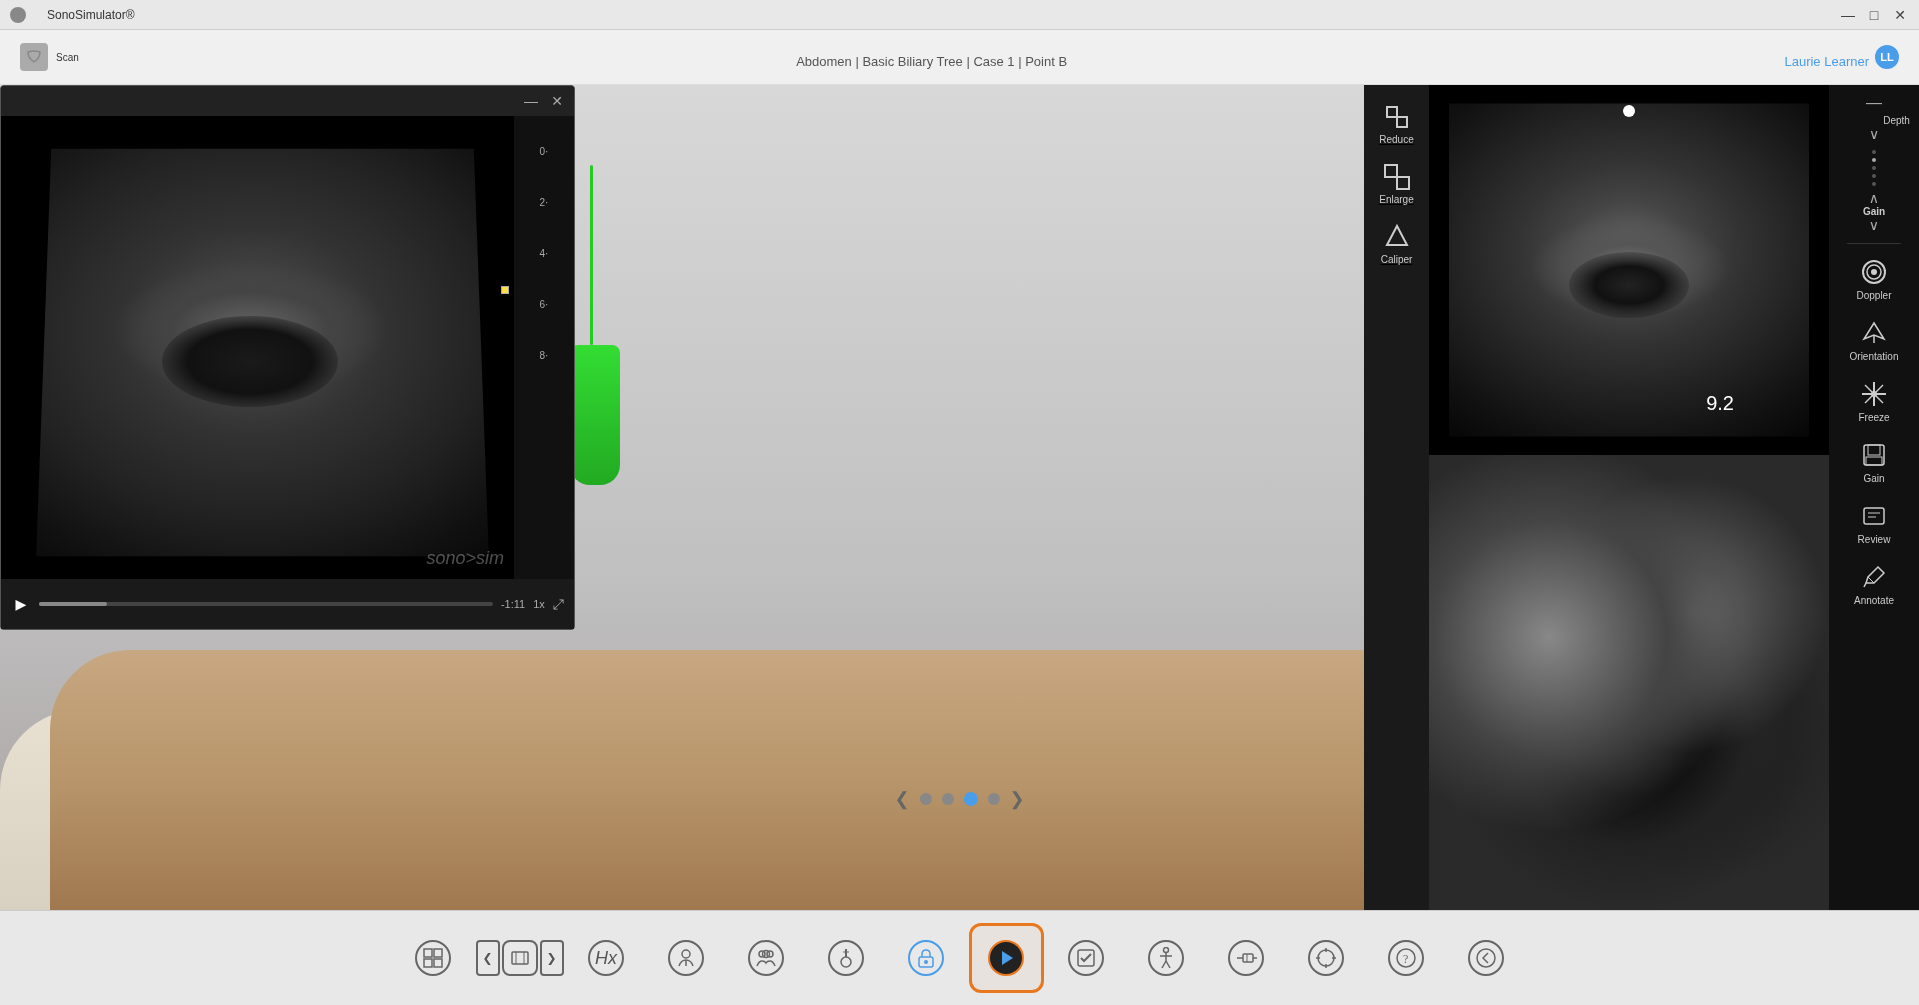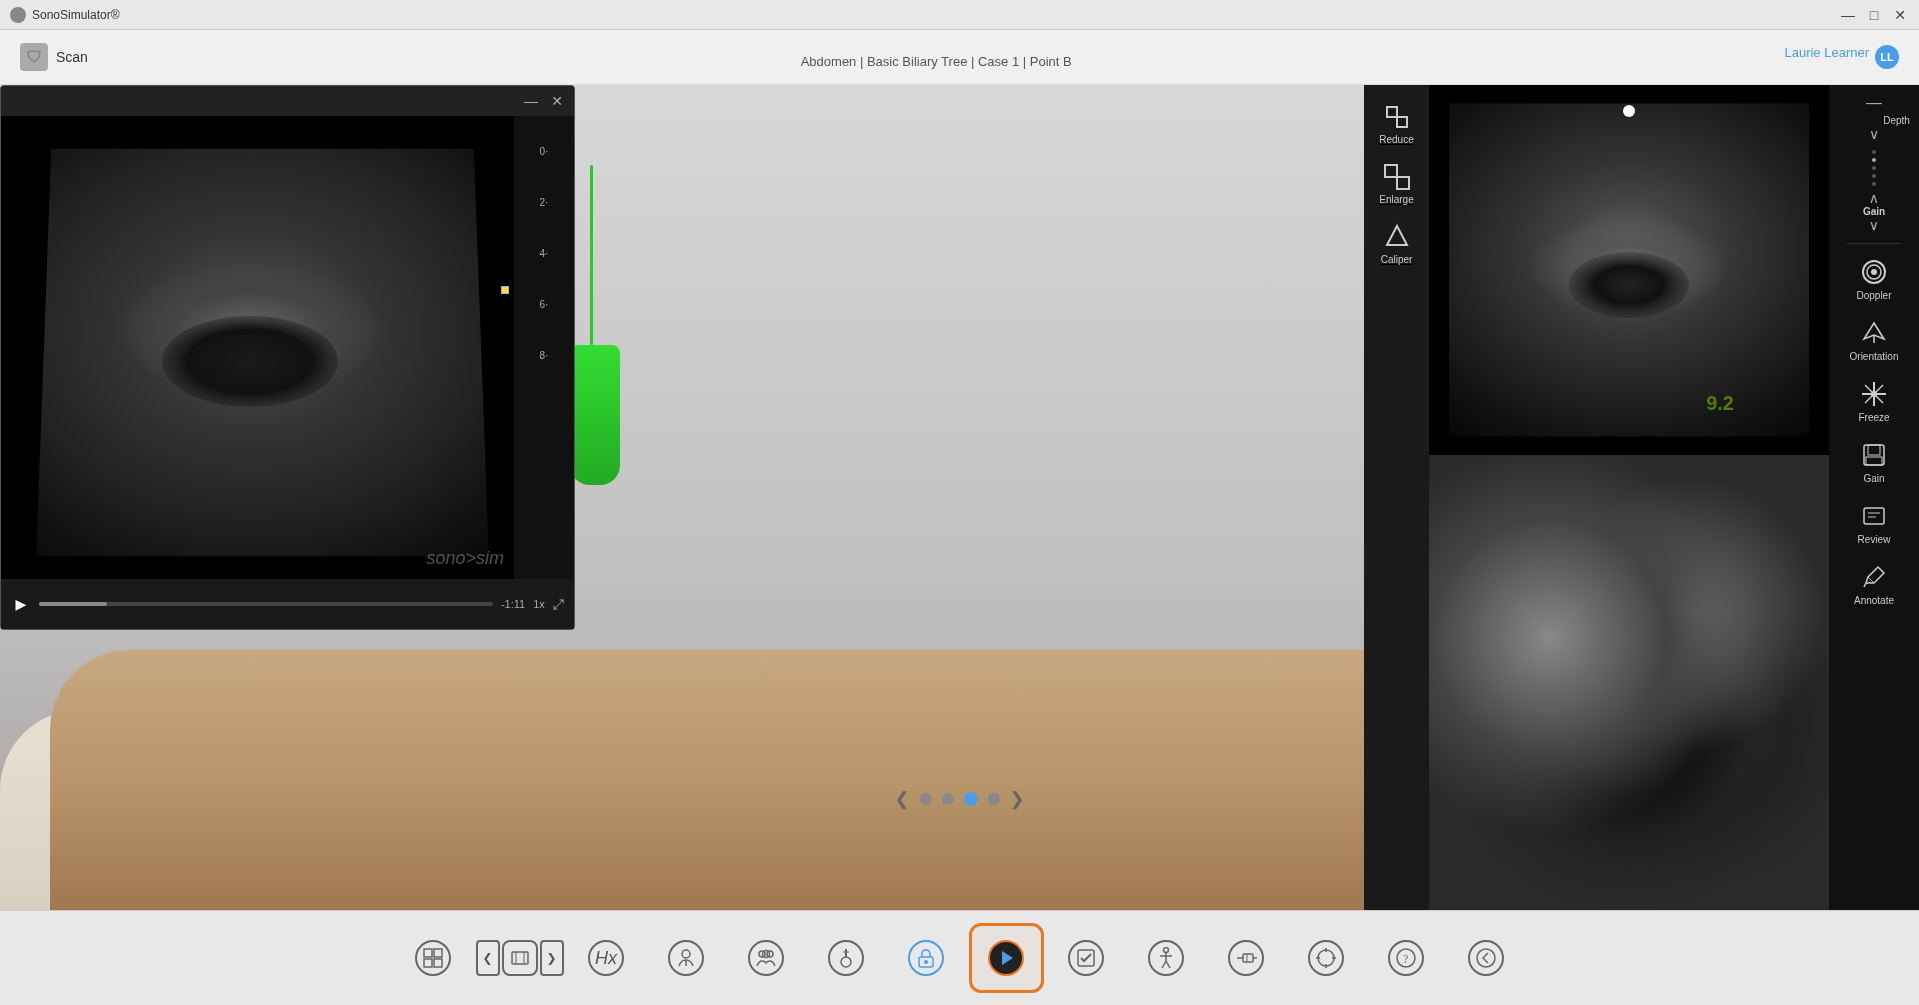--- a/index.html
+++ b/index.html
@@ -30,7 +30,7 @@
     .titlebar-left {
       display: flex;
       align-items: center;
-      gap: 6px;
+      gap: 21px;
     }
     .titlebar-app-icon {
       width: 16px;

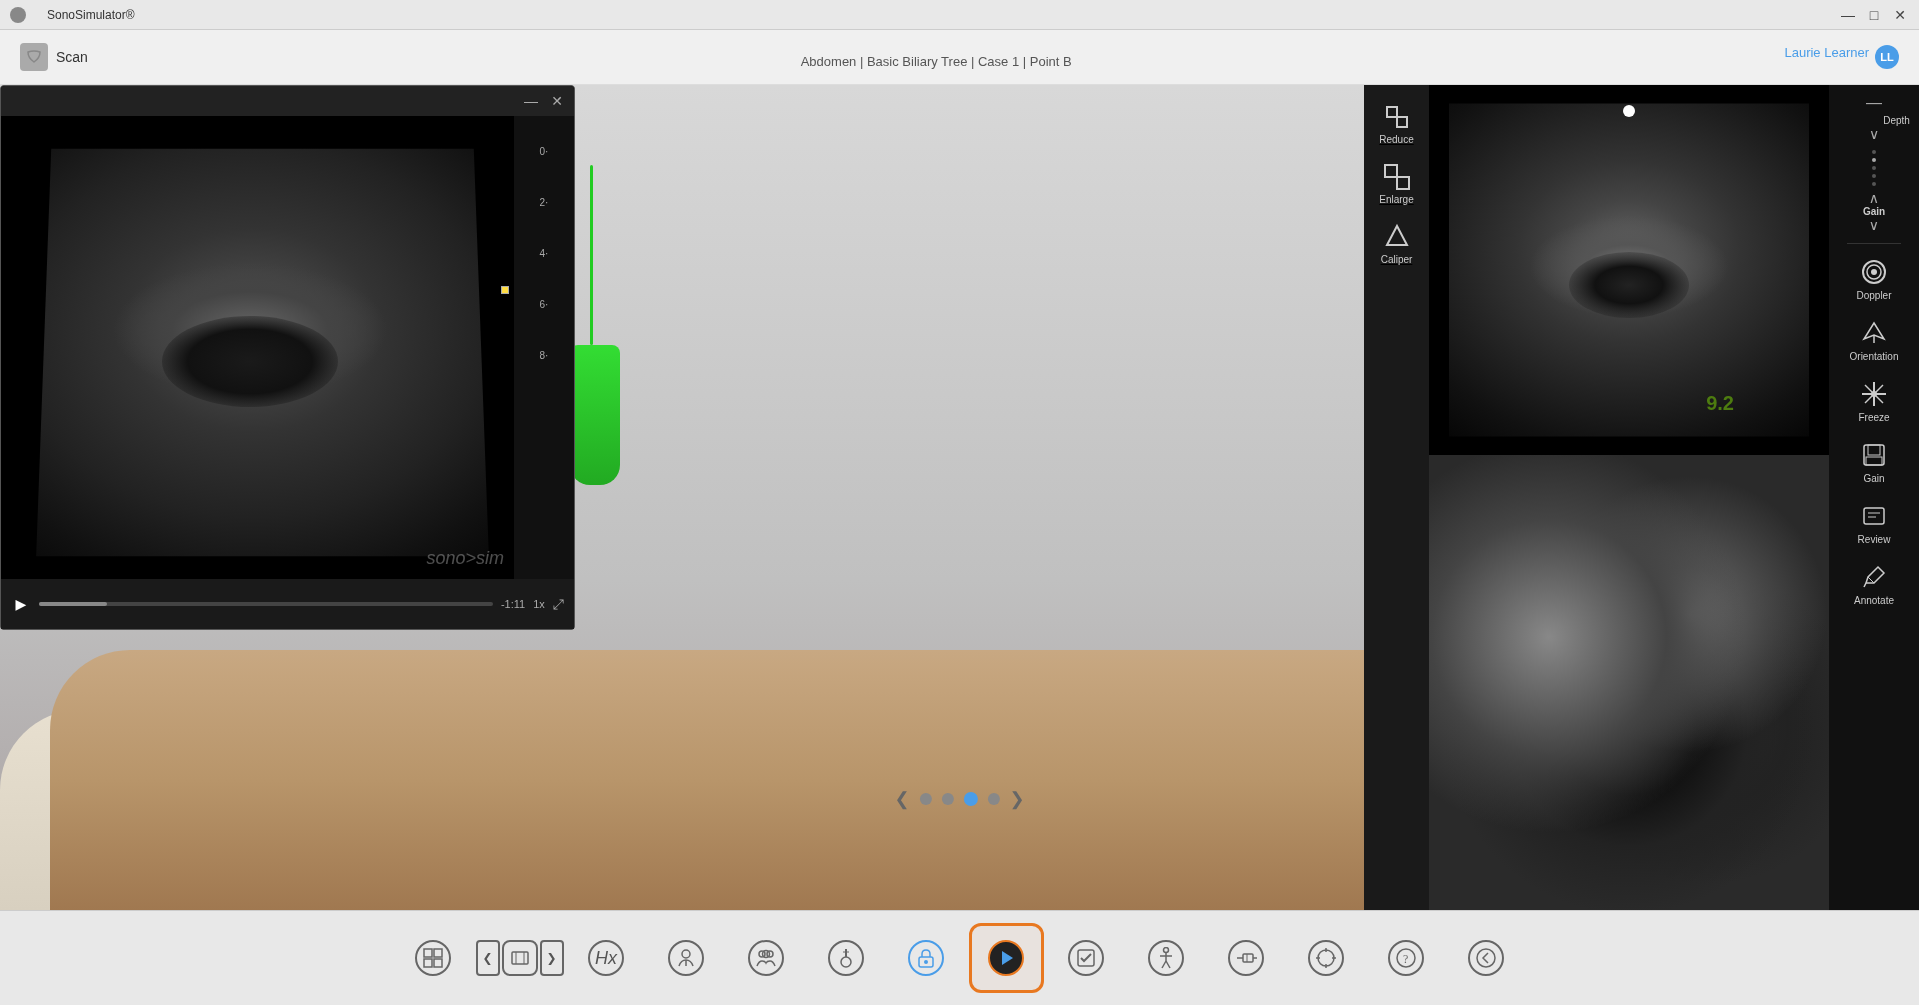--- a/index.html
+++ b/index.html
@@ -89,7 +89,7 @@
       justify-content: center;
     }
     .topbar-scan-label {
-      font-size: 14px;
+      font-size: 10px;
       color: #333;
     }
     .topbar-breadcrumb {

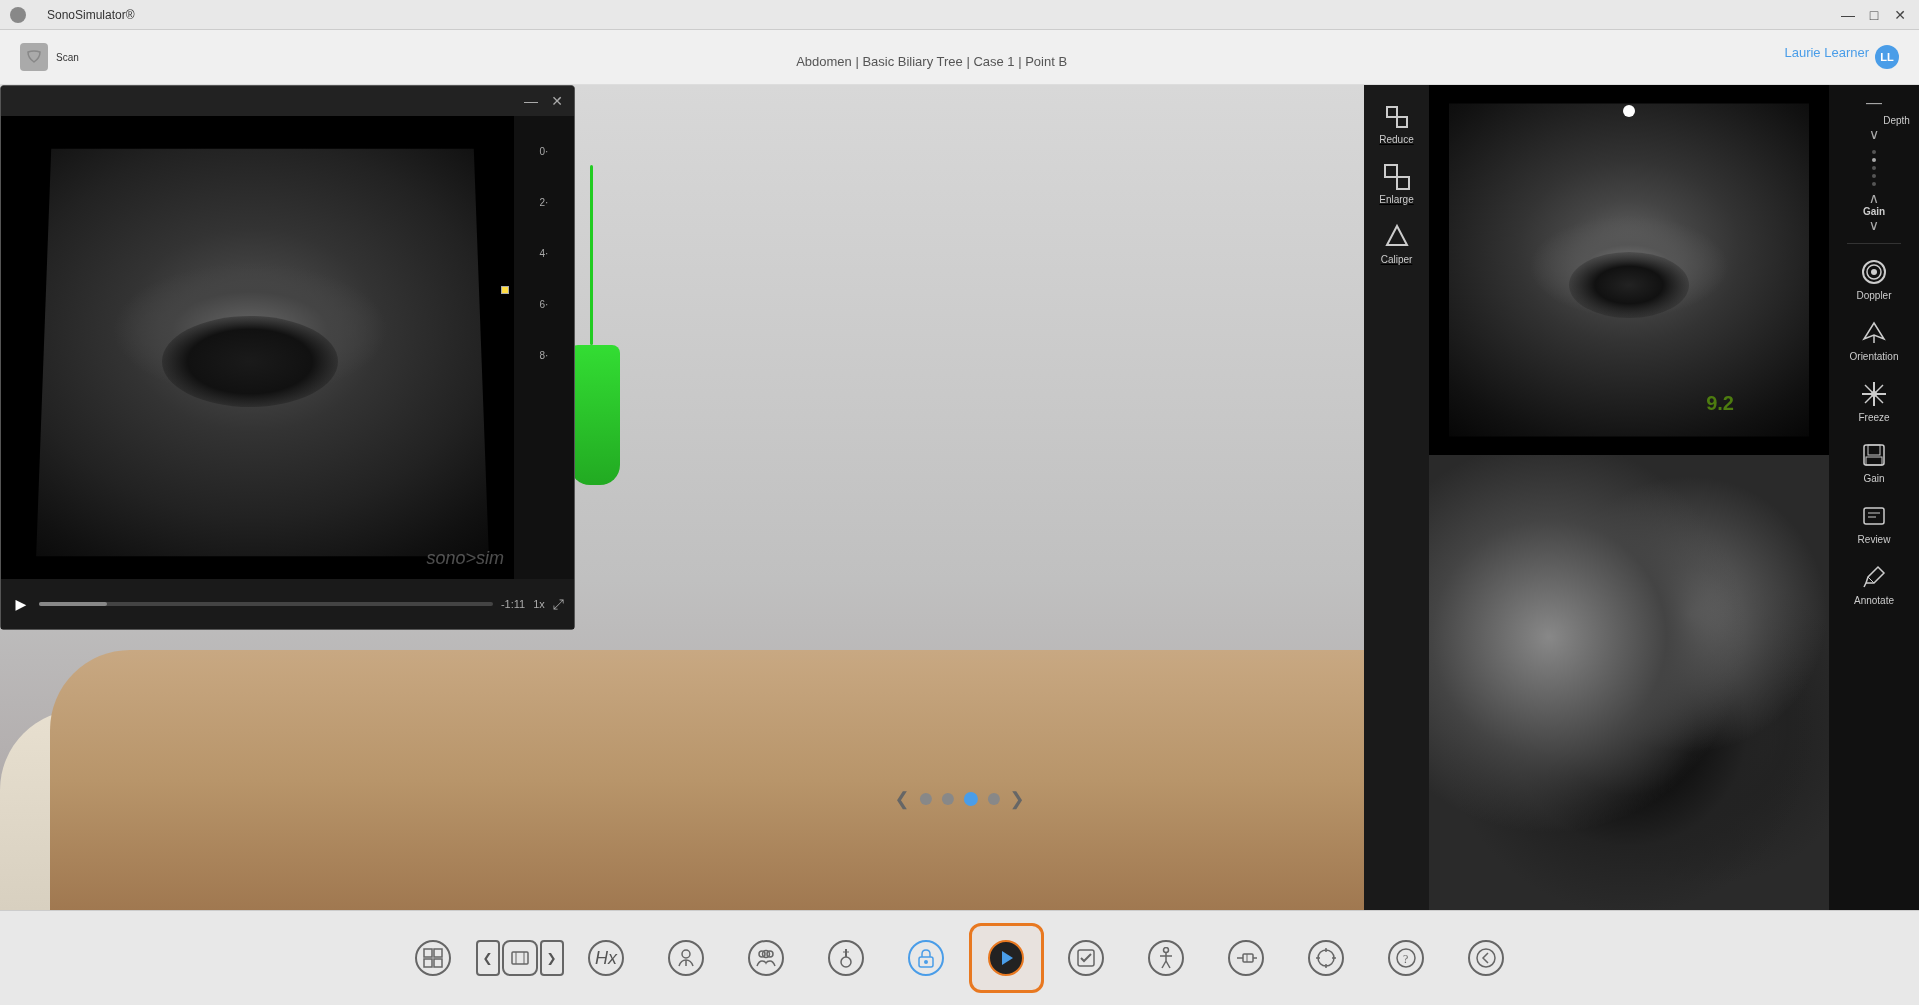--- a/index.html
+++ b/index.html
@@ -102,7 +102,7 @@
       font-size: 13px;
       color: #4a9de8;
       display: flex;
-      align-items: flex-start;
+      align-items: flex-end;
       gap: 6px;
       cursor: pointer;
     }

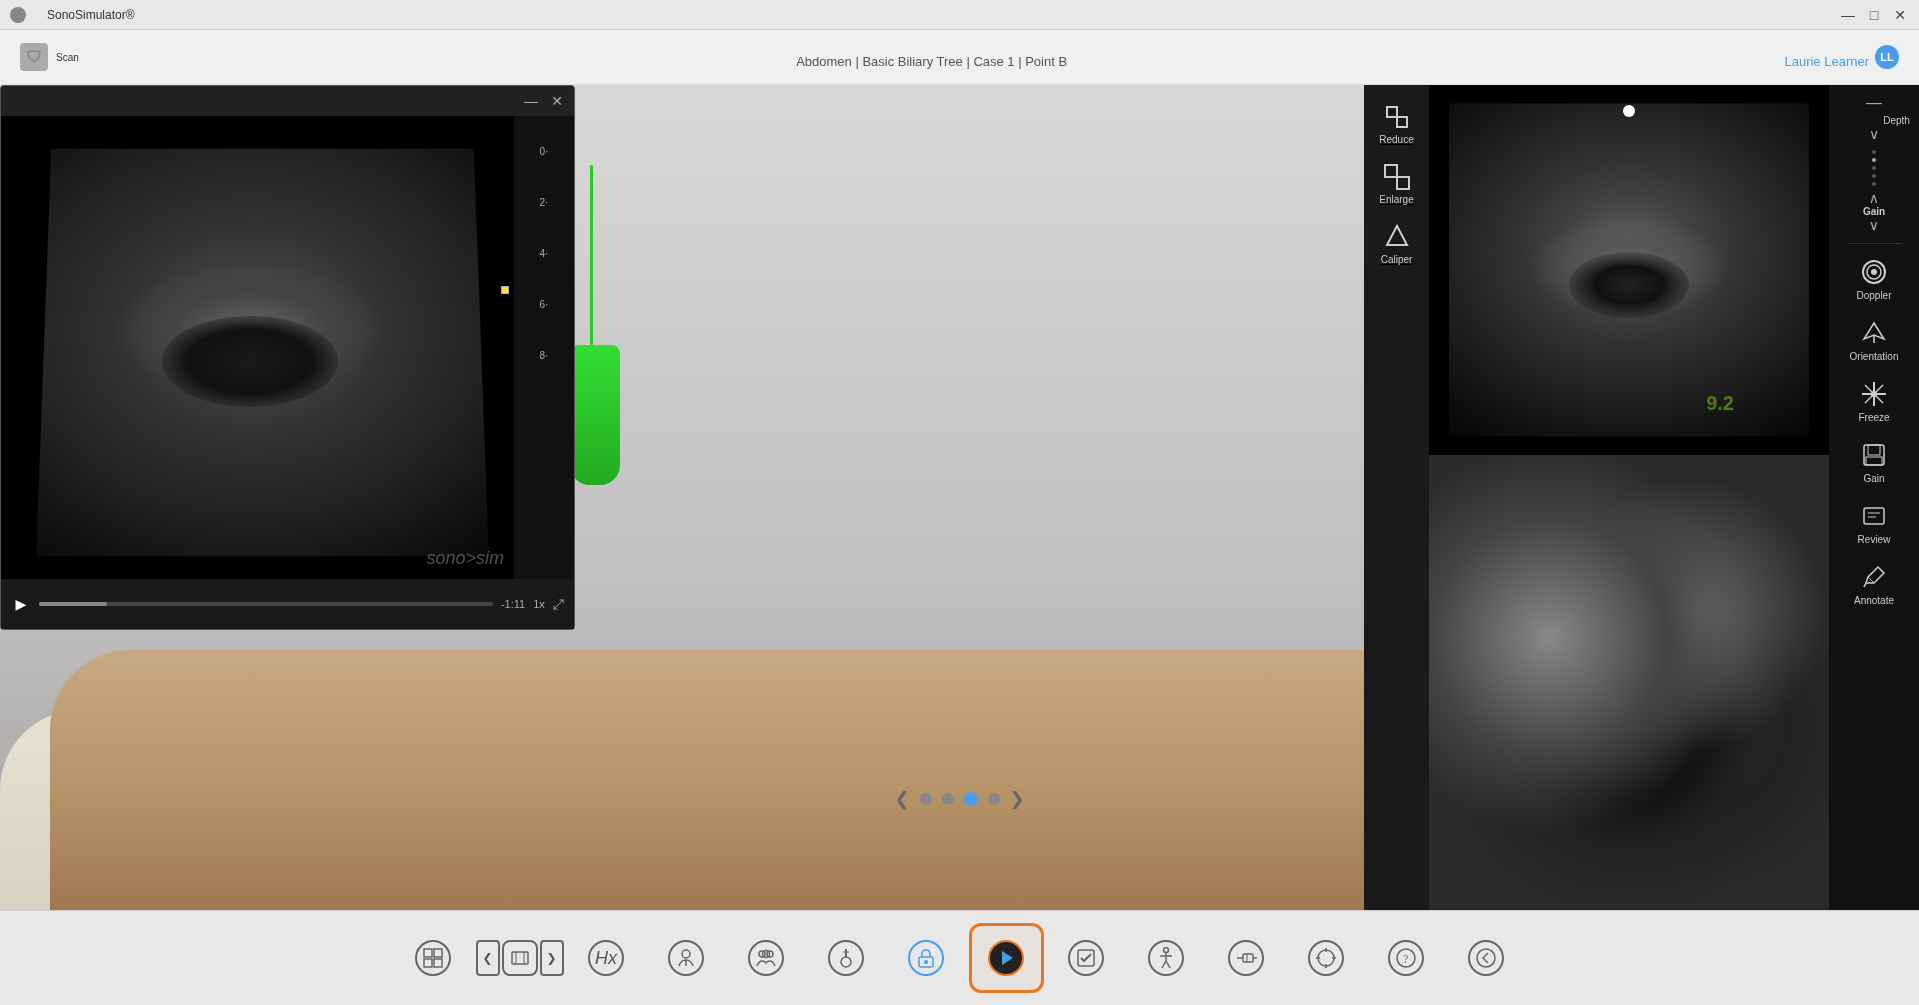--- a/index.html
+++ b/index.html
@@ -517,9 +517,8 @@
       position: absolute;
       right: 95px;
       bottom: 40px;
-      color: #4d7c0f;
+      color: #ffffff;
       font-size: 20px;
-      font-weight: bold;
     }
 
     

